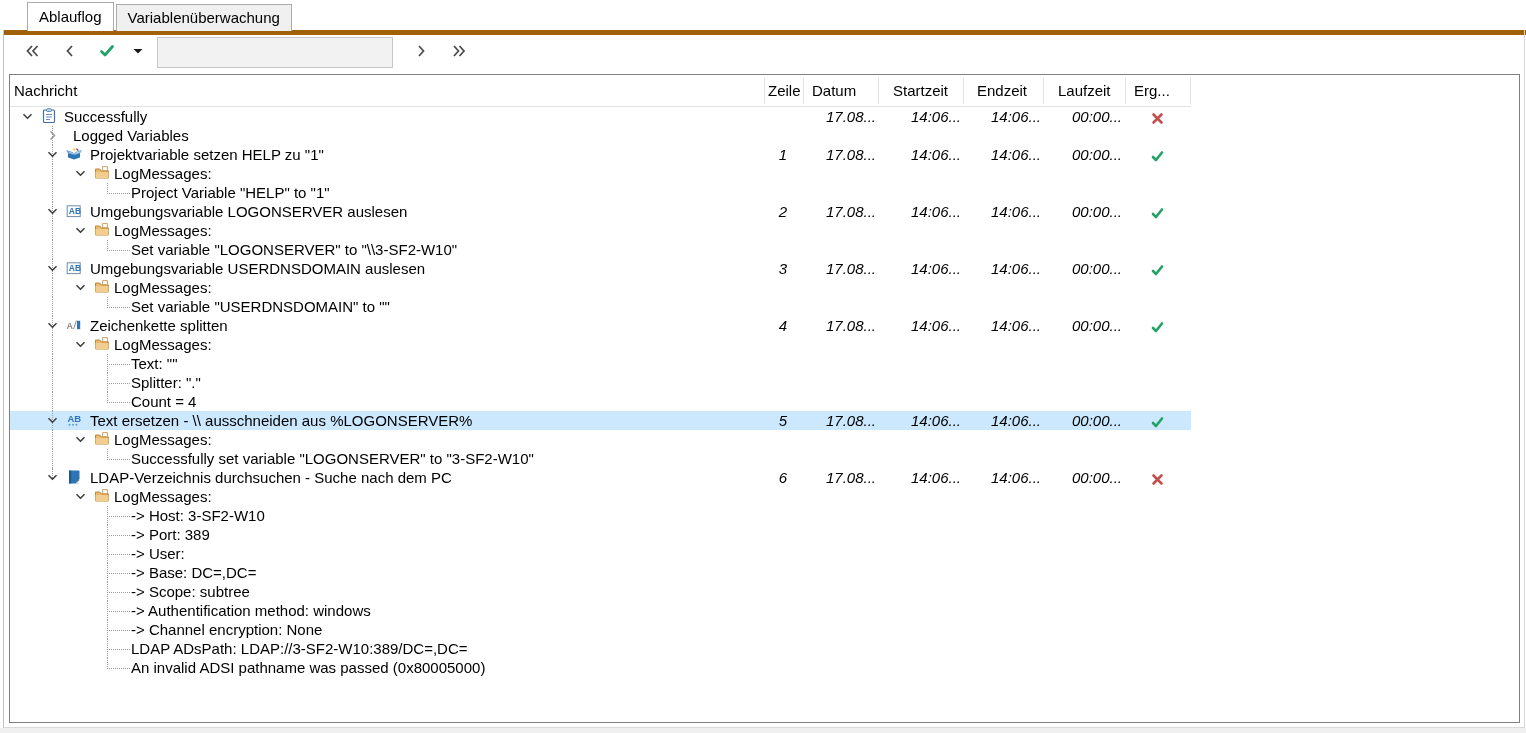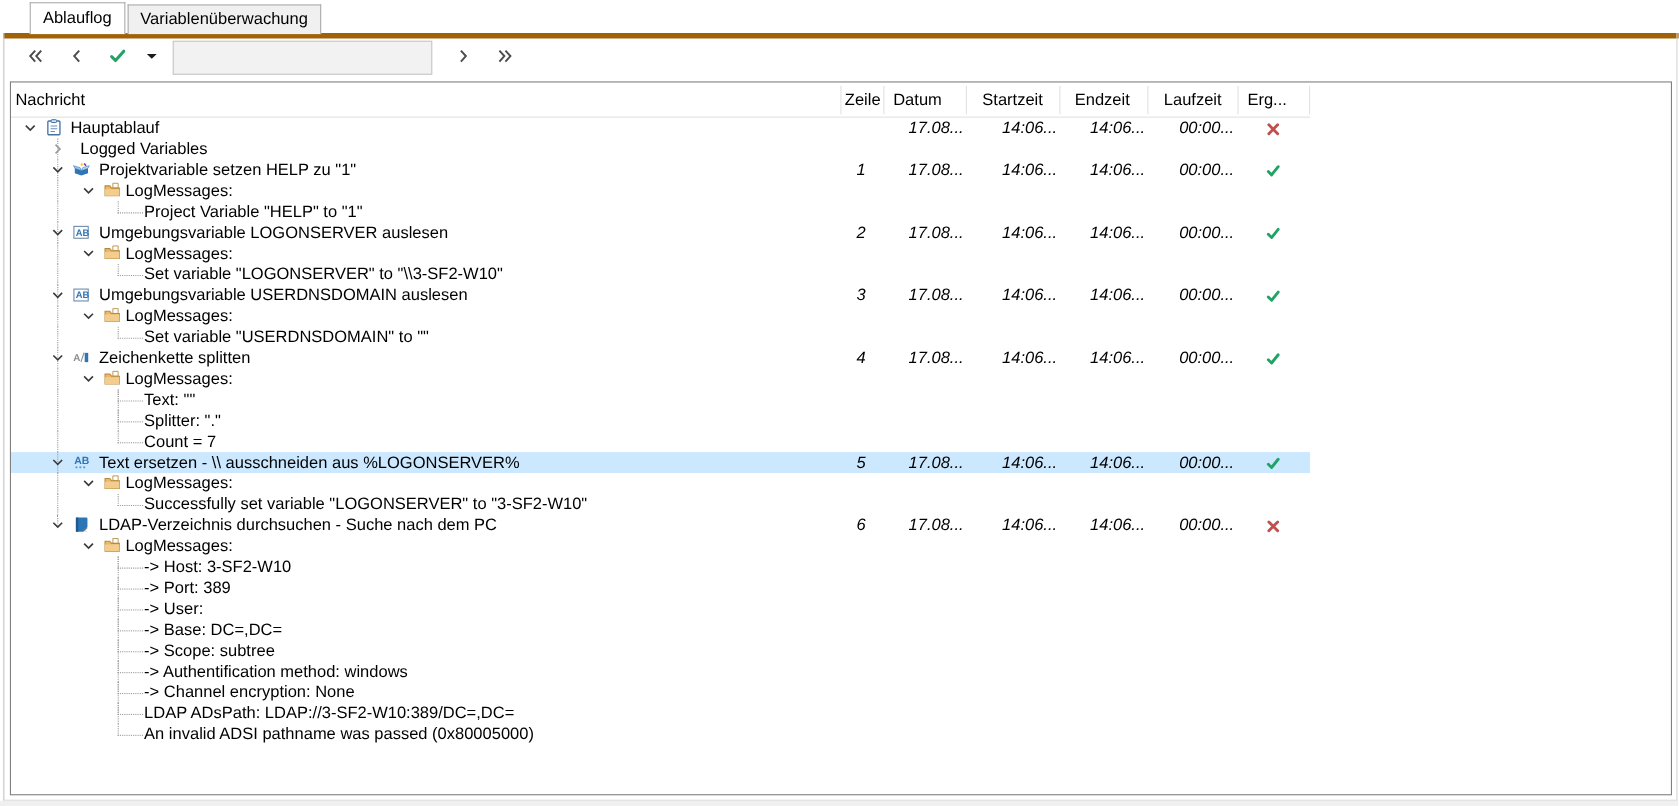--- a/index.html
+++ b/index.html
@@ -118,7 +118,7 @@
               <rect x="5.5" y="0.8" width="5" height="2.6" rx="0.8" fill="#cfe0f2" stroke="#4472a8" stroke-width="0.9"></rect>
               <path d="M5 6.5 h6 M5 9 h6 M5 11.5 h4" stroke="#6b8fc0" stroke-width="1"></path>
             </svg></span>
-          <span class="txt" style="left: 54px;">Hauptablauf</span>
+          <span class="txt" style="left: 54px;">Successfully</span>
           <div class="vcell" style="left: 793px; width: 75px; padding-right: 2px;">17.08...</div>
           <div class="vcell" style="left: 868px; width: 85px; padding-right: 2px;">14:06...</div>
           <div class="vcell" style="left: 953px; width: 80px; padding-right: 2px;">14:06...</div>

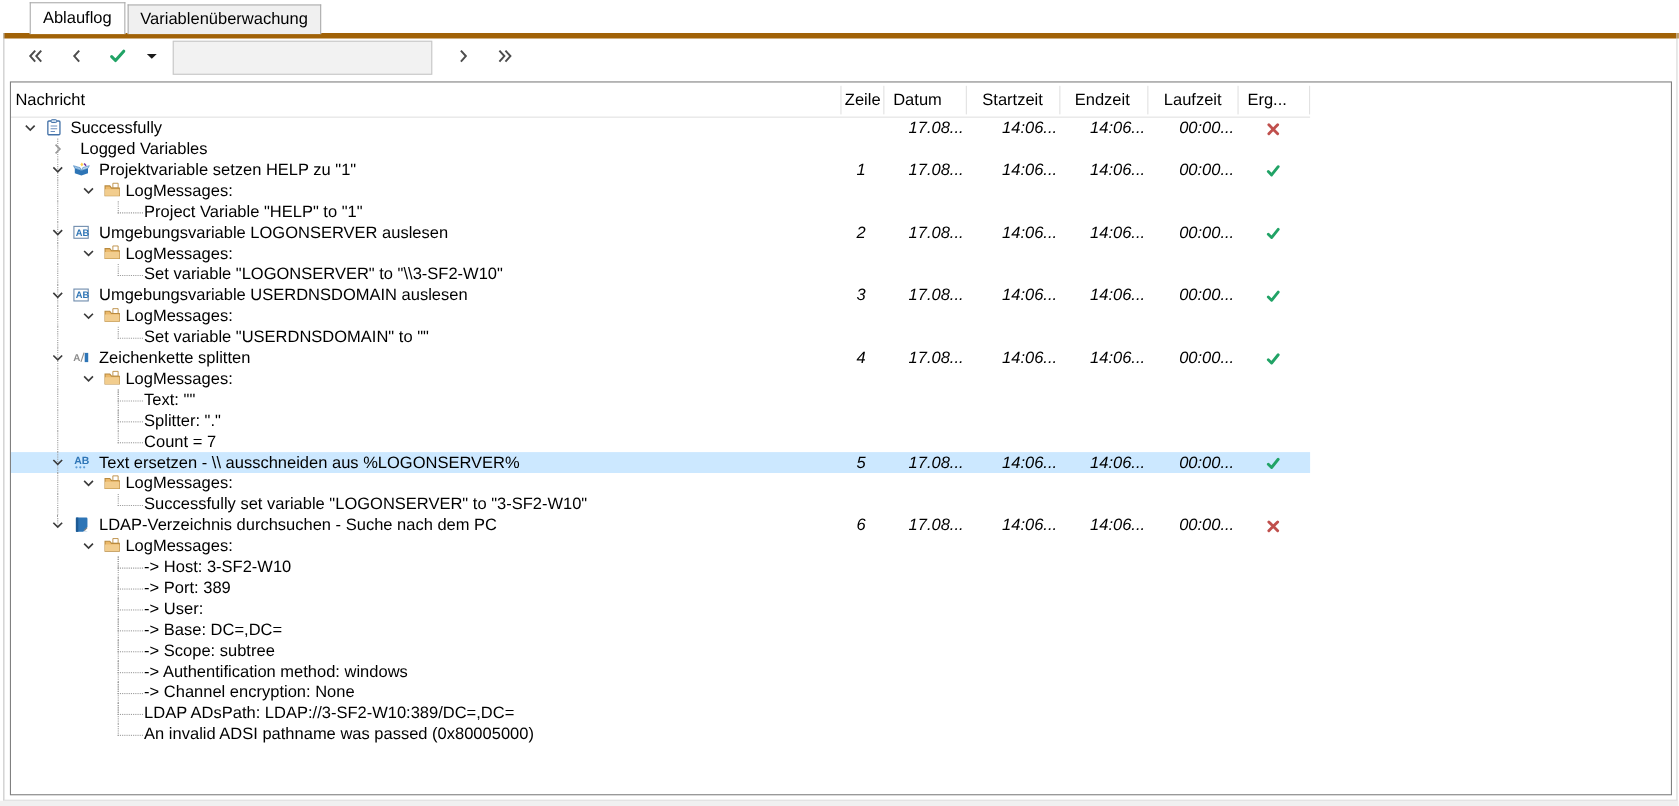--- a/index.html
+++ b/index.html
@@ -310,7 +310,7 @@
         <div class="row">
           <div class="guide" style="left: 42px; height: 19px;"></div>
           <div class="stub" style="left: 97px;"></div>
-          <span class="txt" style="left: 121px;">Count = 7</span>
+          <span class="txt" style="left: 121px;">Count = 4</span>
         </div>
         <div class="row" style="background: rgb(204, 232, 255);">
           <div class="guide" style="left: 42px; height: 19px;"></div>

